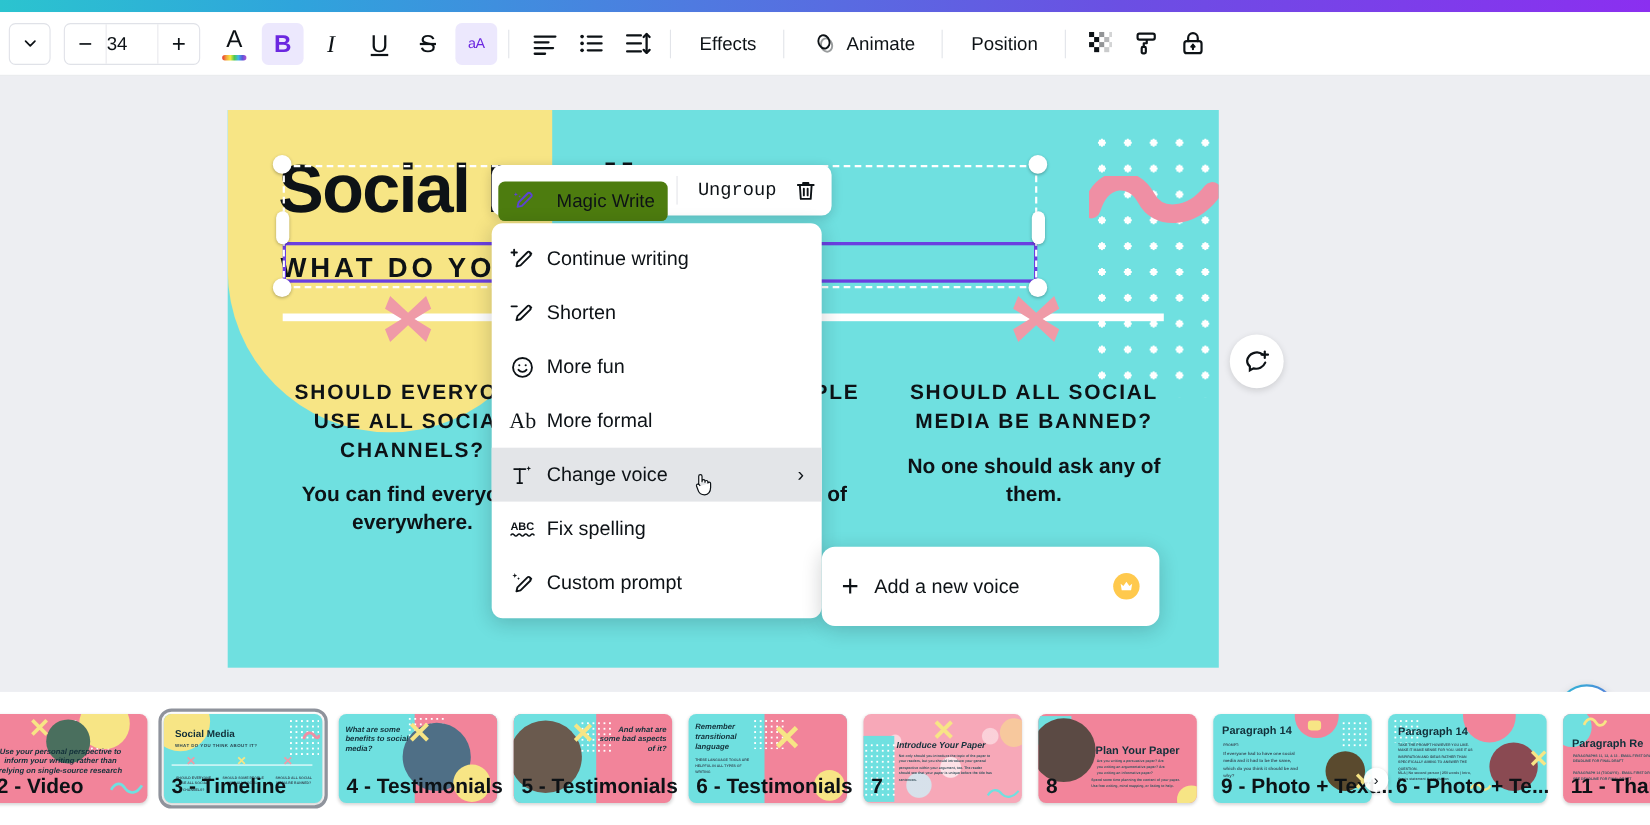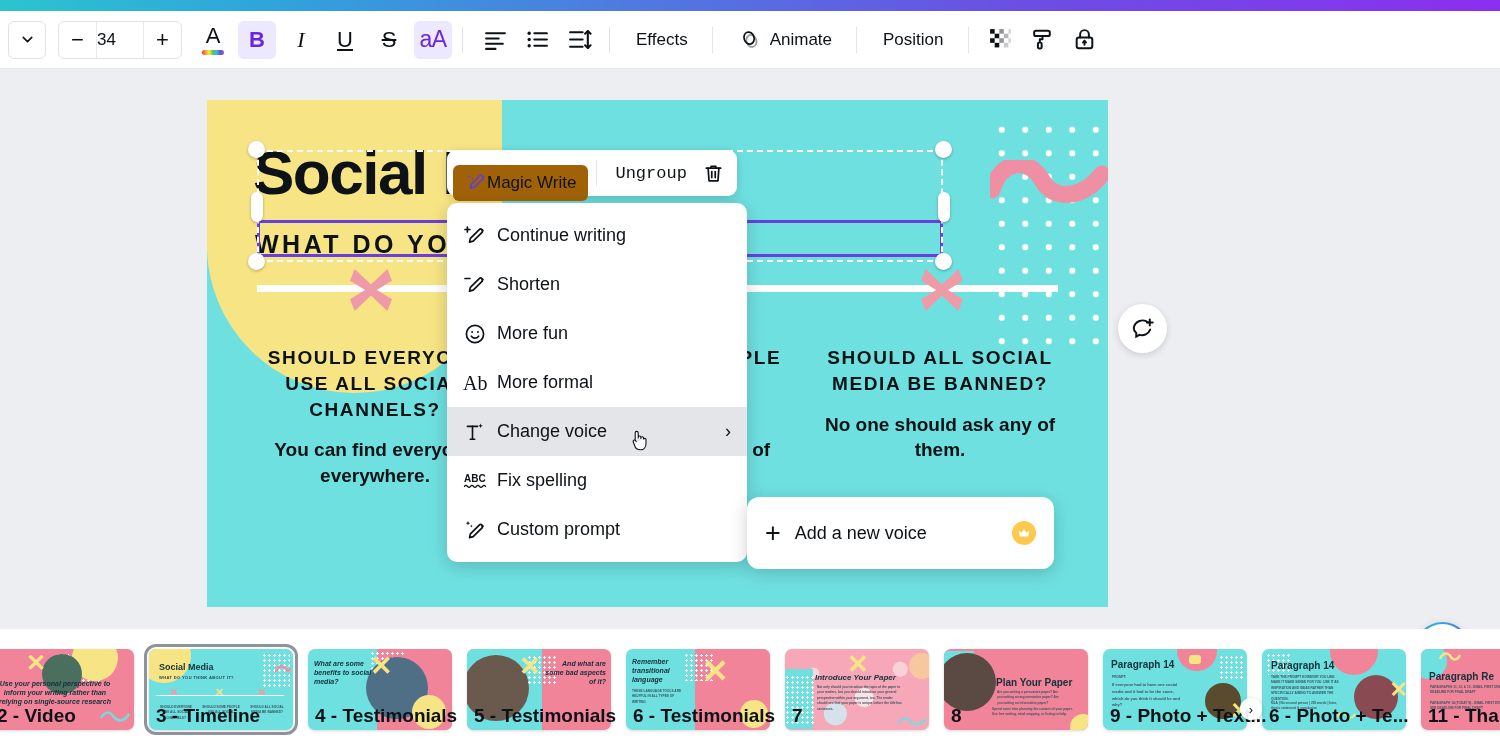--- a/index.html
+++ b/index.html
@@ -62,7 +62,7 @@
   .fmt-btn.italic { font-style: italic; font-family: "Liberation Serif", serif; }
   .fmt-btn.underline { text-decoration: underline; }
   .fmt-btn.strike { text-decoration: line-through; }
-  .fmt-btn.case { font-size: 23px; letter-spacing: -0.5px; }
+  .fmt-btn.case { font-size: 13px; letter-spacing: -0.5px; }
 
   .color-a {
     width: 38px; height: 38px; margin-left: 12px;

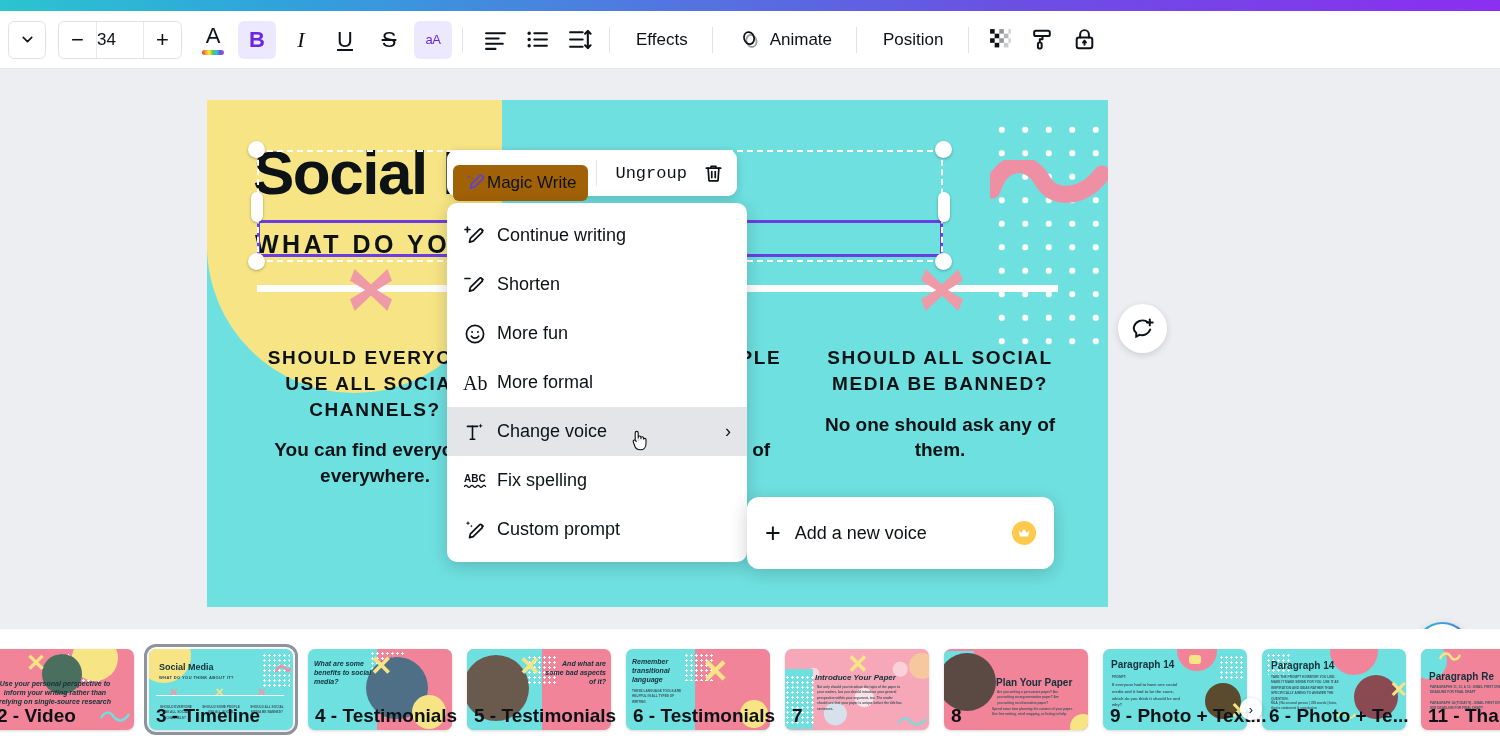--- a/index.html
+++ b/index.html
@@ -216,9 +216,9 @@
     z-index: 30;
   }
   .mw-chip {
-    display:flex; align-items:center; gap:0;
+    display:flex; align-items:center; gap:19px;
     height: 36px; padding: 0 12px; border-radius: 6px;
-    background: #a16207; cursor:pointer;
+    background: #4d7c0f; cursor:pointer;
     font-size: 17px; color:#0d1216;margin-top:20px;
   }
   .mw-sep { width:1px; height:26px; background:#e4e5ea; margin: 0 8px; }

